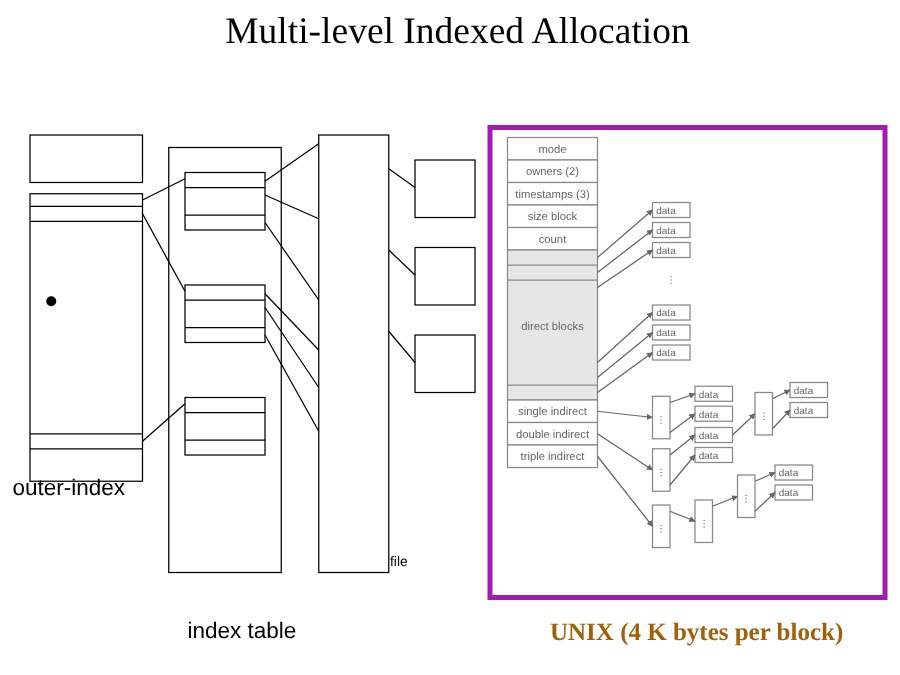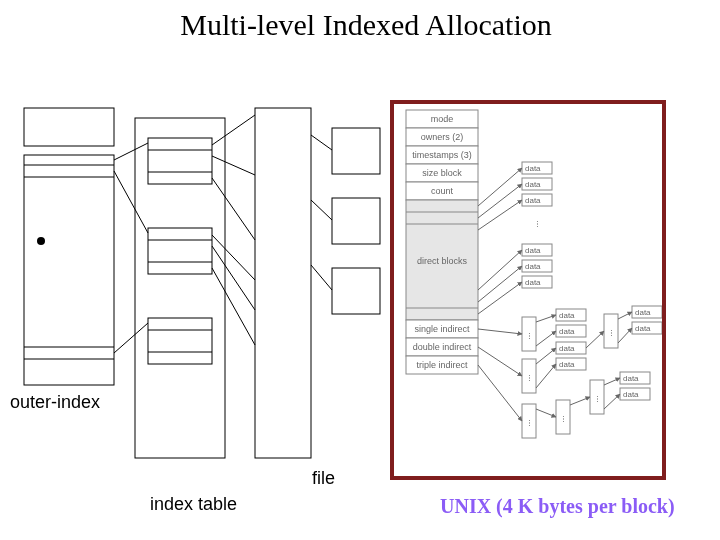--- a/index.html
+++ b/index.html
@@ -43,8 +43,8 @@
   .inode-panel {
     position: absolute;
     left: 390px; top: 100px;
-    width: 276px; height: 380px;
-    border: 4px solid #7f1d1d;
+    width: 320px; height: 380px;
+    border: 4px solid #a21caf;
     background: #fff;
     box-sizing: border-box;
     overflow: hidden;

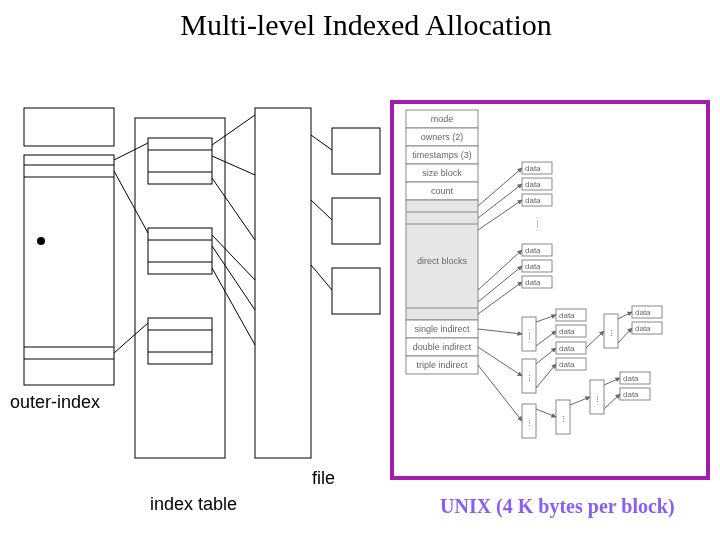--- a/index.html
+++ b/index.html
@@ -29,7 +29,7 @@
     position: absolute;
     font-family: Arial, Helvetica, sans-serif;
   }
-  .outer-index-label { left: 10px; top: 392px; font-size: 18px; }
+  .outer-index-label { left: 10px; top: 380px; font-size: 18px; }
   .index-table-label { left: 150px; top: 470px; font-size: 18px; margin-top: 24px; }
   .file-label        { left: 312px; top: 468px; font-size: 18px; }
   .inode-label       { left: 560px; top: 116px; font-size: 20px; font-family: Georgia, serif; }

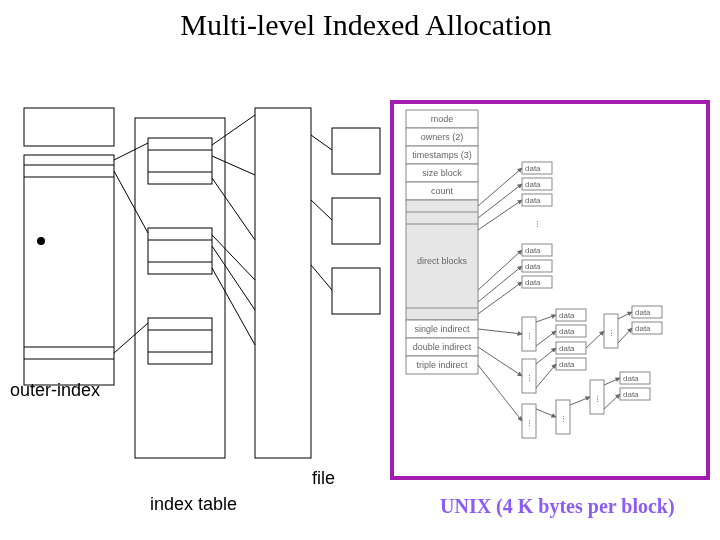--- a/index.html
+++ b/index.html
@@ -31,7 +31,7 @@
   }
   .outer-index-label { left: 10px; top: 380px; font-size: 18px; }
   .index-table-label { left: 150px; top: 470px; font-size: 18px; margin-top: 24px; }
-  .file-label        { left: 312px; top: 468px; font-size: 18px; }
+  .file-label        { left: 312px; top: 444px; font-size: 11px; }
   .inode-label       { left: 560px; top: 116px; font-size: 20px; font-family: Georgia, serif; }
   .unix-label {
     left: 440px; top: 495px;

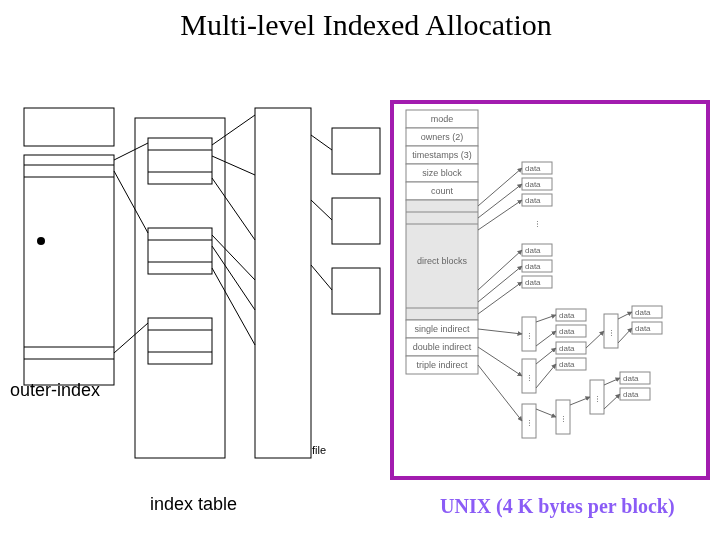--- a/index.html
+++ b/index.html
@@ -37,7 +37,7 @@
     left: 440px; top: 495px;
     font-size: 20px; font-weight: bold;
     font-family: Georgia, serif;
-    color: #8b5cf6;
+    color: #a16207;
   }
   
   .inode-panel {

